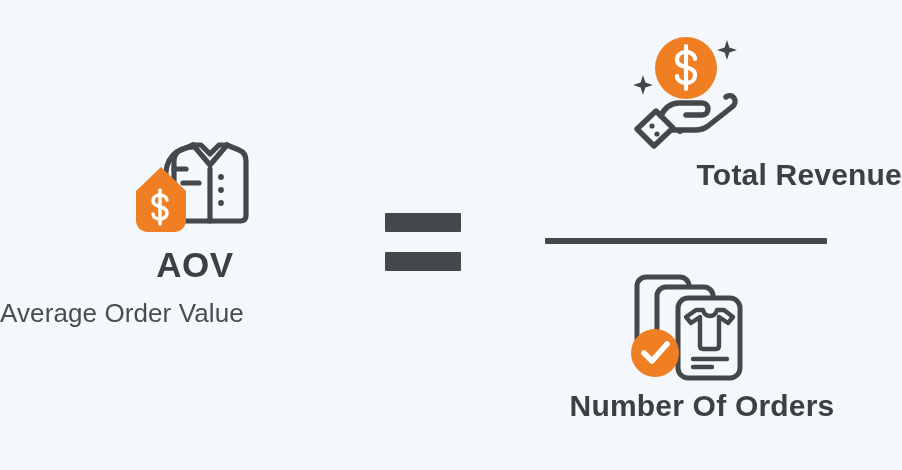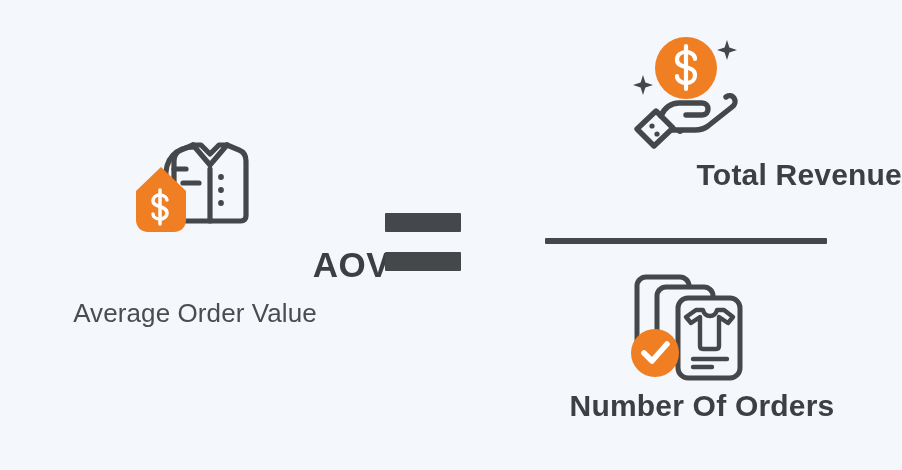--- a/index.html
+++ b/index.html
@@ -40,7 +40,7 @@
     left: 0;
     top: 125px;
     width: 390px;
-    text-align: right;
+    text-align: center;
     font-size: 35px;
     font-weight: bold;
     color: #3d4043;

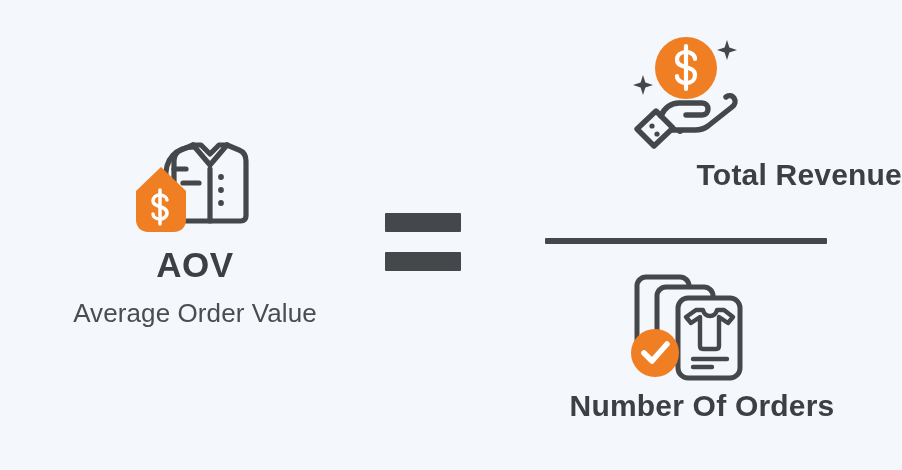--- a/index.html
+++ b/index.html
@@ -51,7 +51,7 @@
     left: 0;
     top: 178px;
     width: 390px;
-    text-align: center;
+    text-align: left;
     font-size: 26px;
     font-weight: normal;
     color: #4a4d50;

